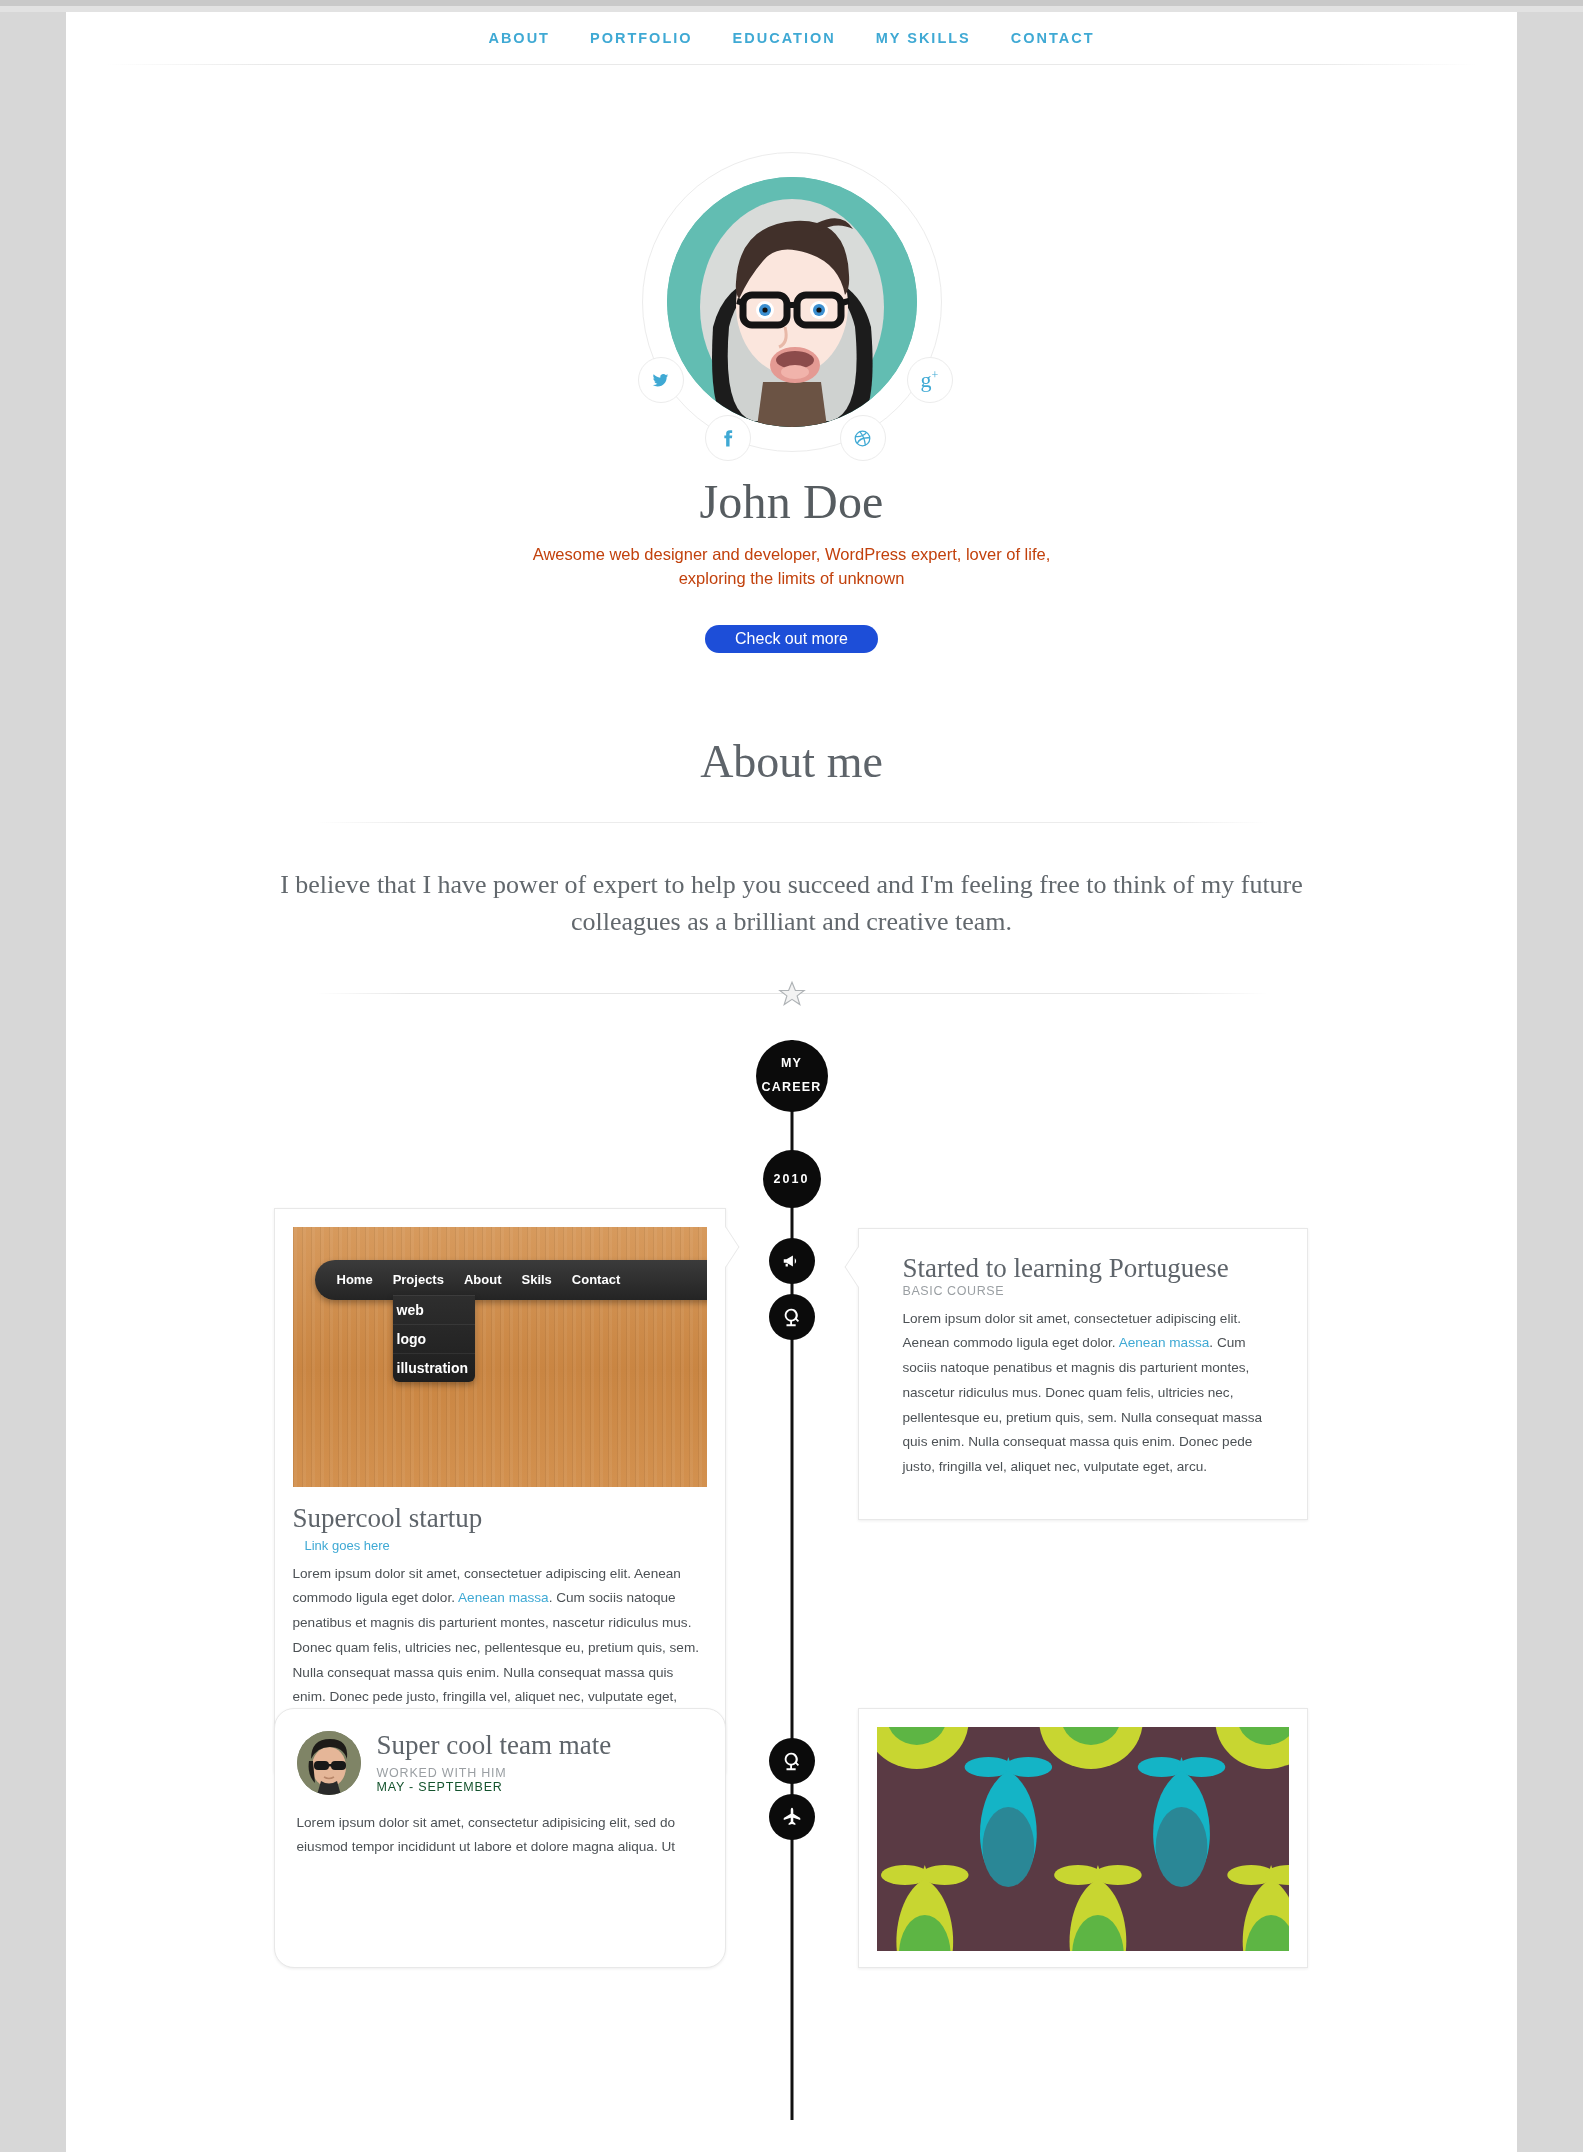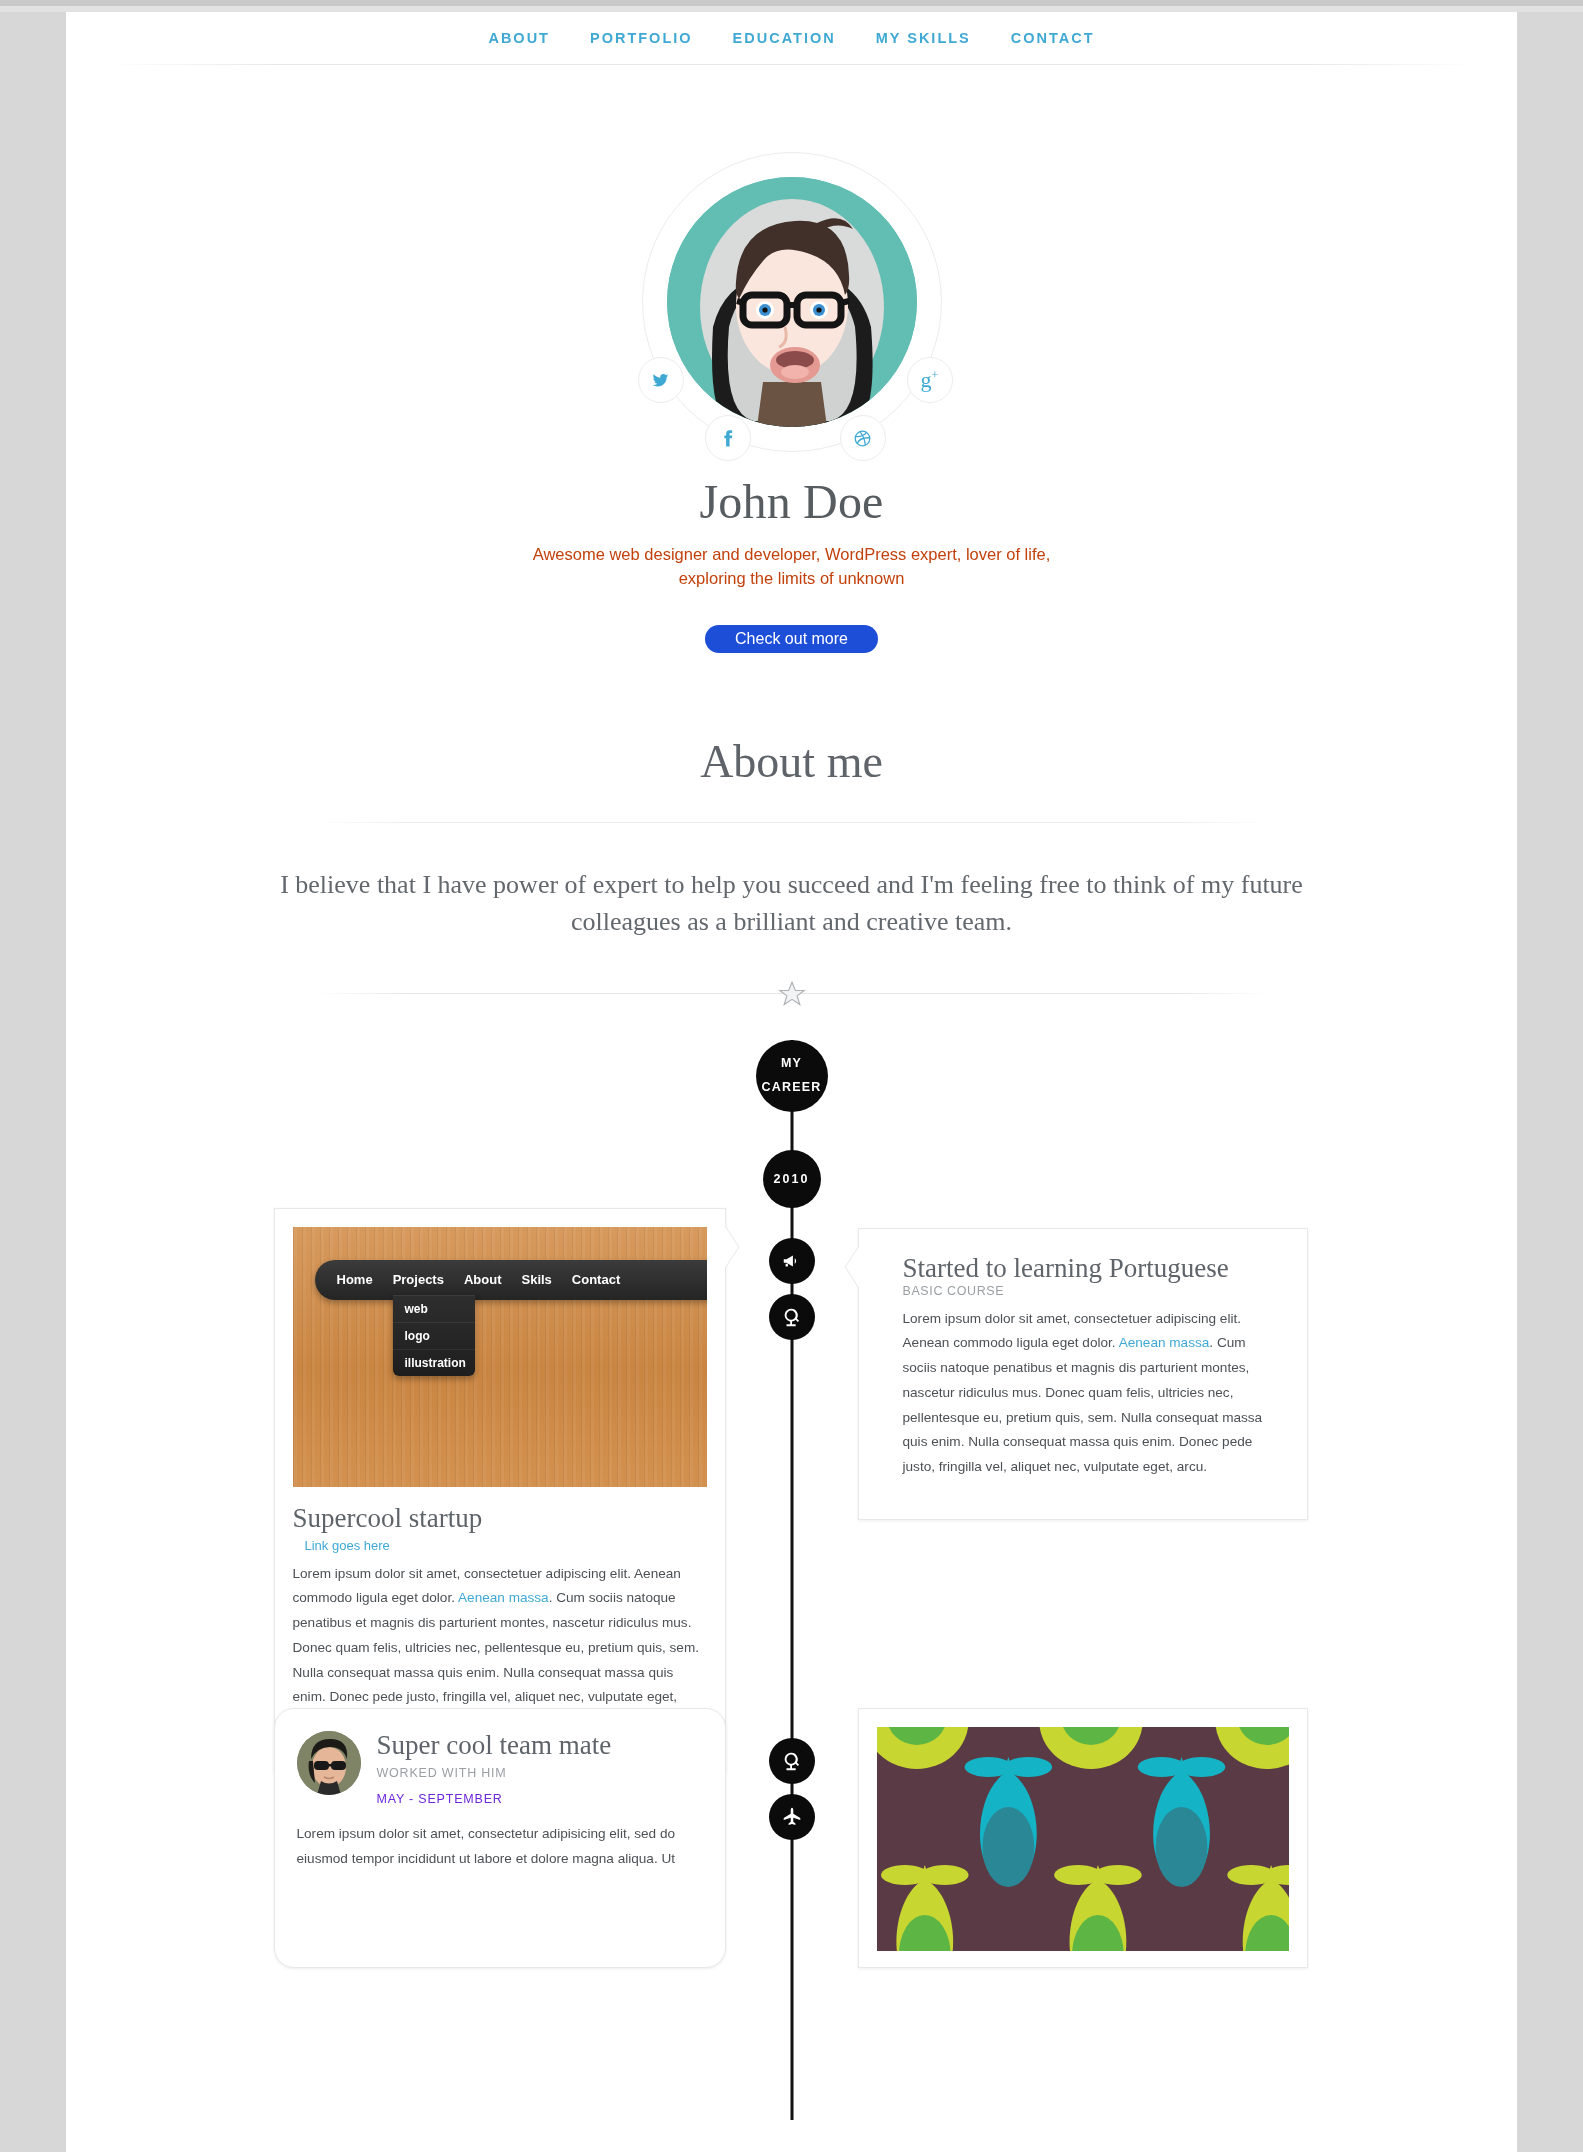--- a/index.html
+++ b/index.html
@@ -170,8 +170,8 @@
     border-radius:0 0 6px 6px; box-shadow:0 3px 6px rgba(0,0,0,.3);
   }
   .wood-drop div{
-    color:#fff; font-size:12px; font-weight:bold;
-    padding:6px 12px; border-top:1px solid rgba(255,255,255,.07);
+    color:#fff; font-size:14px; font-weight:bold;
+    padding:6px 4px; border-top:1px solid rgba(255,255,255,.07);
   }
 
   

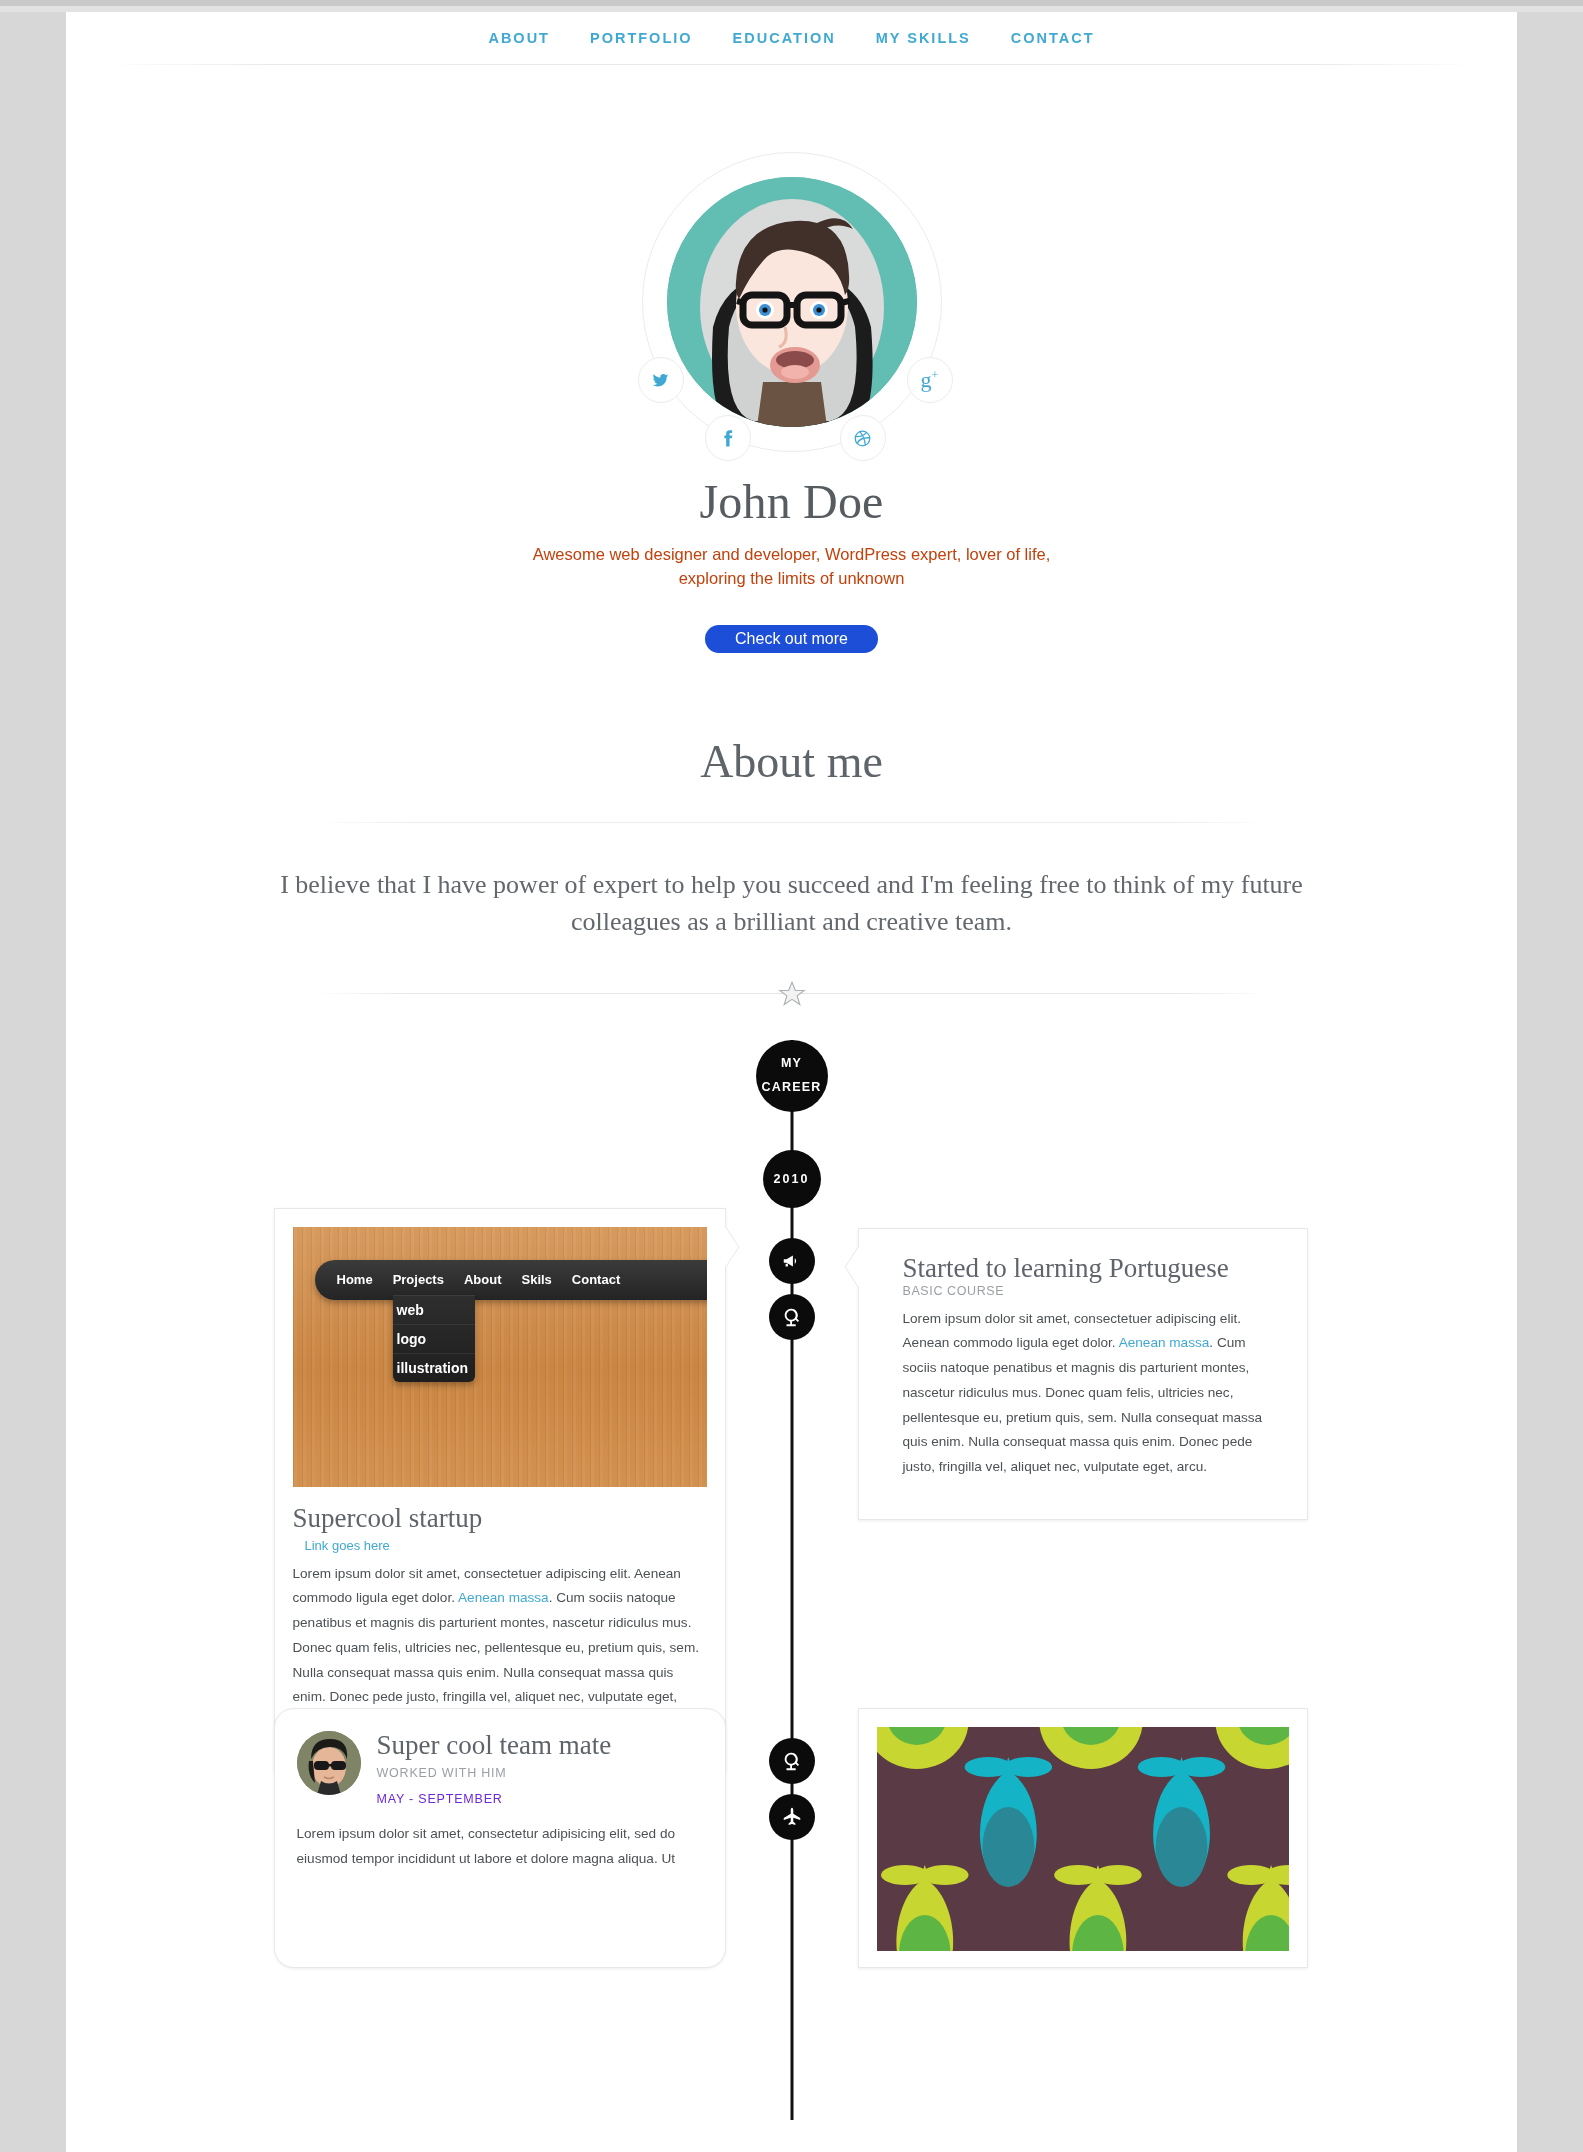--- a/index.html
+++ b/index.html
@@ -185,7 +185,7 @@
   .mate-meta .t{ font-family:"Liberation Serif", serif; font-size:27px;
     color:#5e646a; line-height:1.1;}
   .mate-meta .s{ font-size:12.5px; color:#9a9fa3; letter-spacing:.8px; margin-top:6px;}
-  .mate-meta .d{ font-size:12.5px; color:#6d28d9; letter-spacing:.8px; margin-top:12px;}
+  .mate-meta .d{ font-size:12.5px; color:#14532d; letter-spacing:.8px; margin-top:0;}
 </style>
 </head>
 <body>

